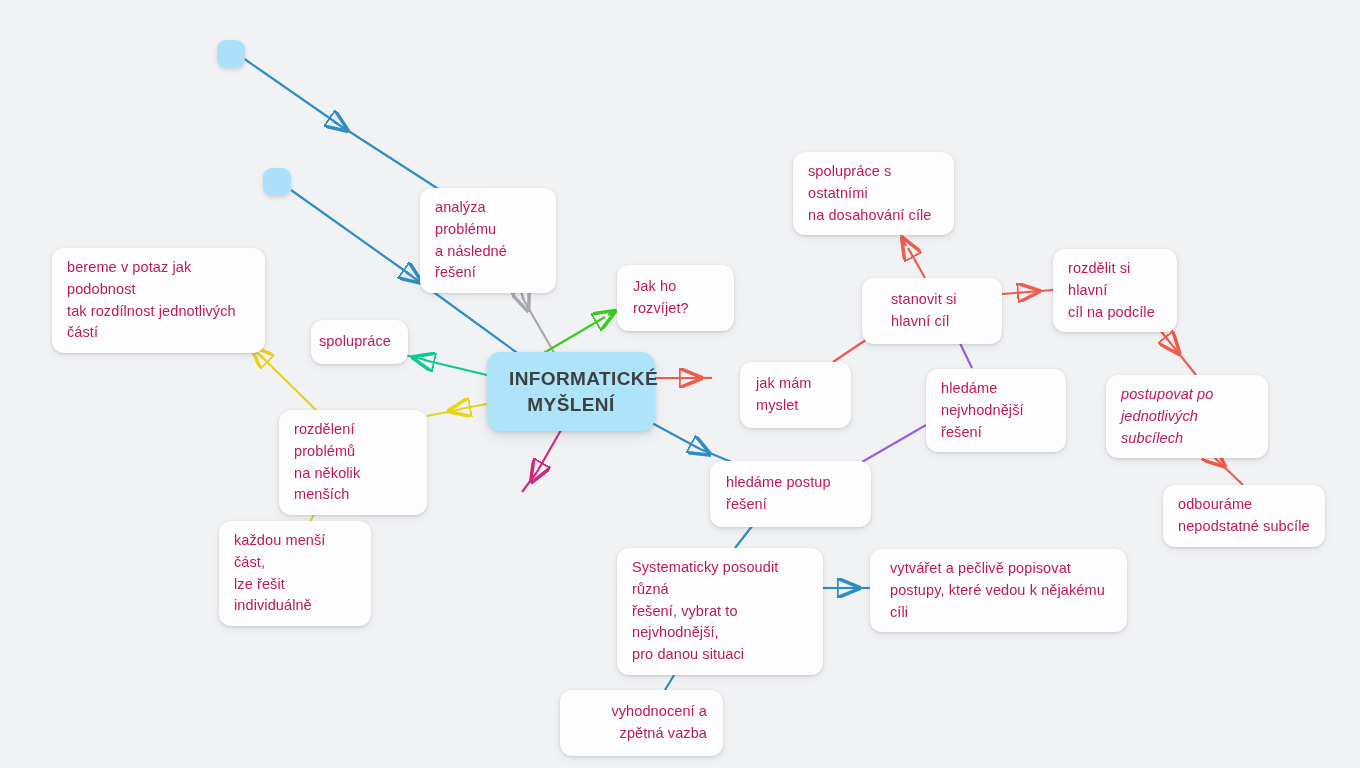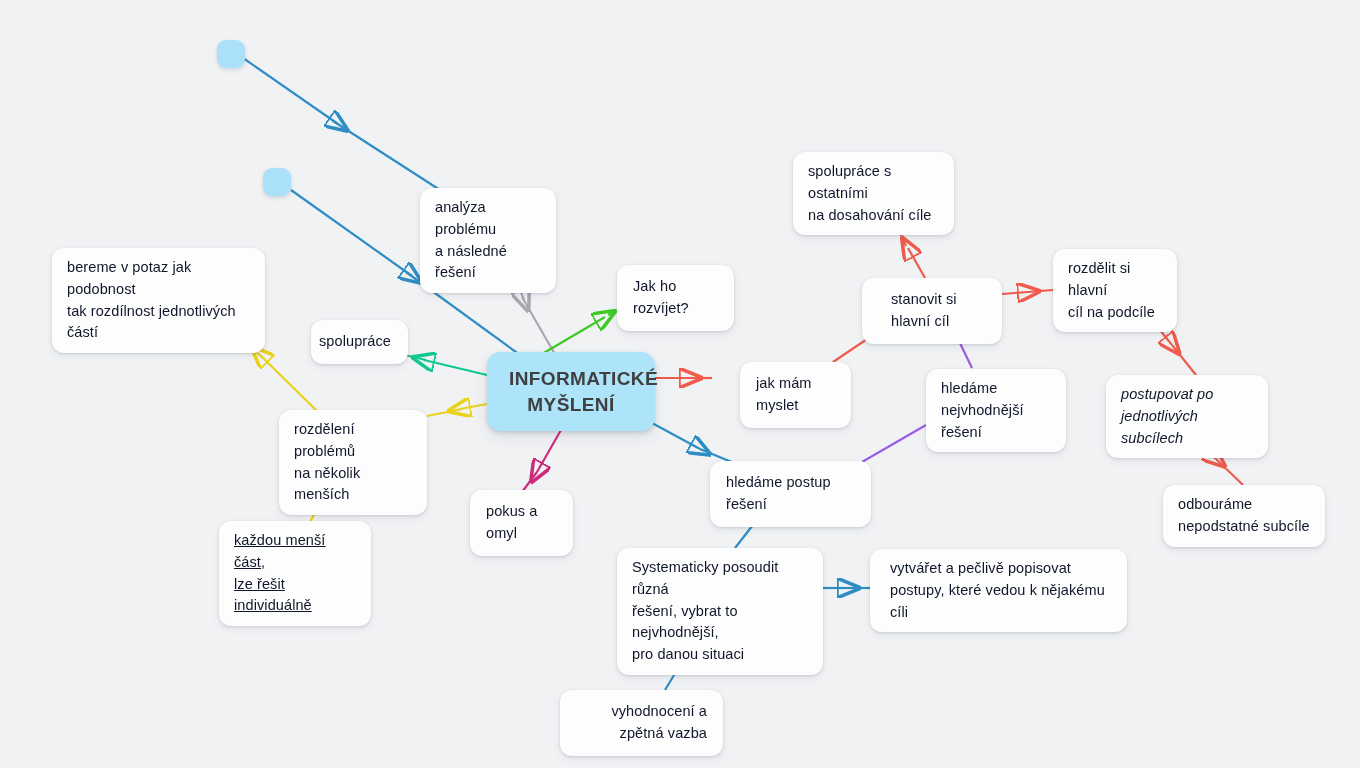--- a/index.html
+++ b/index.html
@@ -19,7 +19,7 @@
     background:#fdfdfd;
     border-radius:12px;
     box-shadow:0 1px 3px rgba(40,50,70,.16), 0 3px 9px rgba(40,50,70,.07);
-    color:#0f172a;
+    color:#be185d;
     font-size:14.5px;
     line-height:1.5;
     padding:9px 15px;

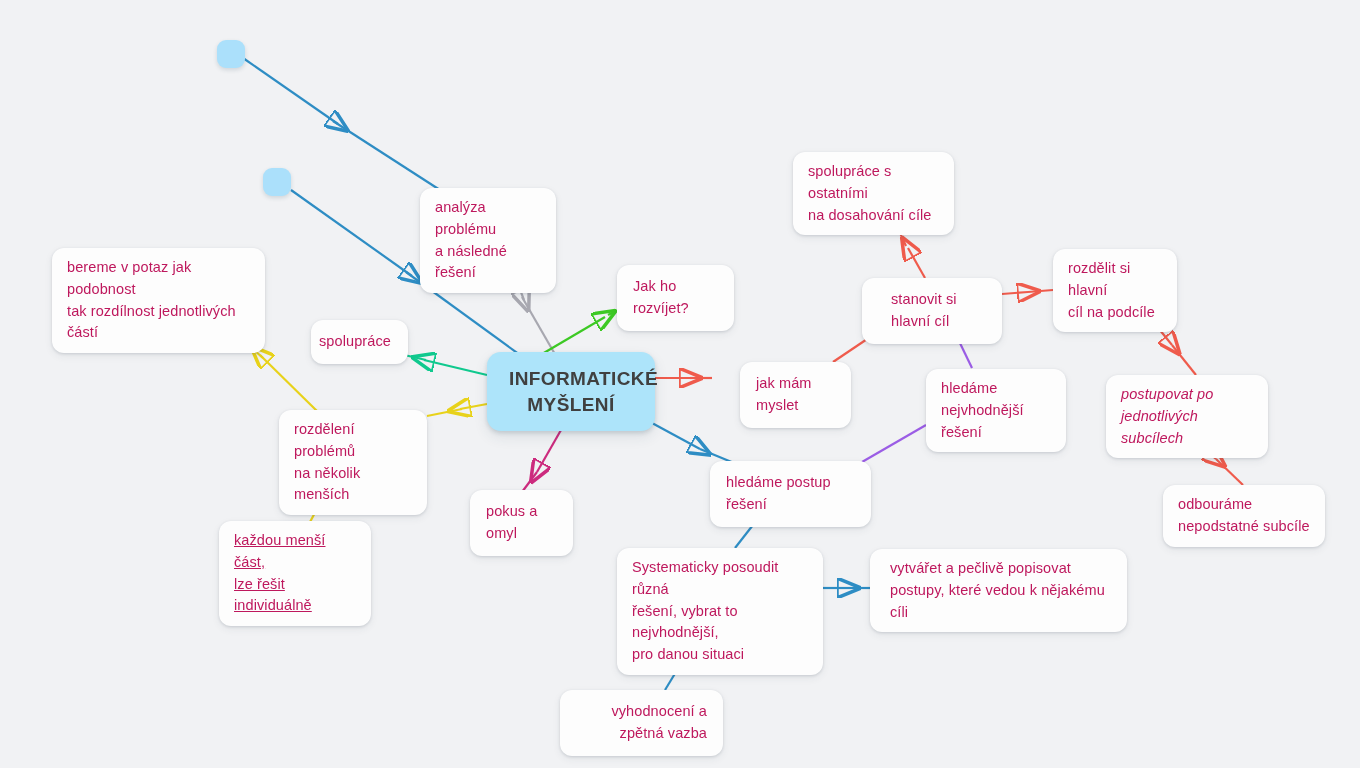--- a/index.html
+++ b/index.html
@@ -204,7 +204,6 @@
   <div class="node" style="left:219px;top:521px;width:152px;text-decoration:underline;">každou menší část,
 lze řešit individuálně</div>
 
-  <div class="node one-line" style="left:470px;top:490px;width:103px;">pokus a omyl</div>
 
   <div class="node one-line" style="left:617px;top:265px;width:117px;">Jak ho rozvíjet?</div>
 

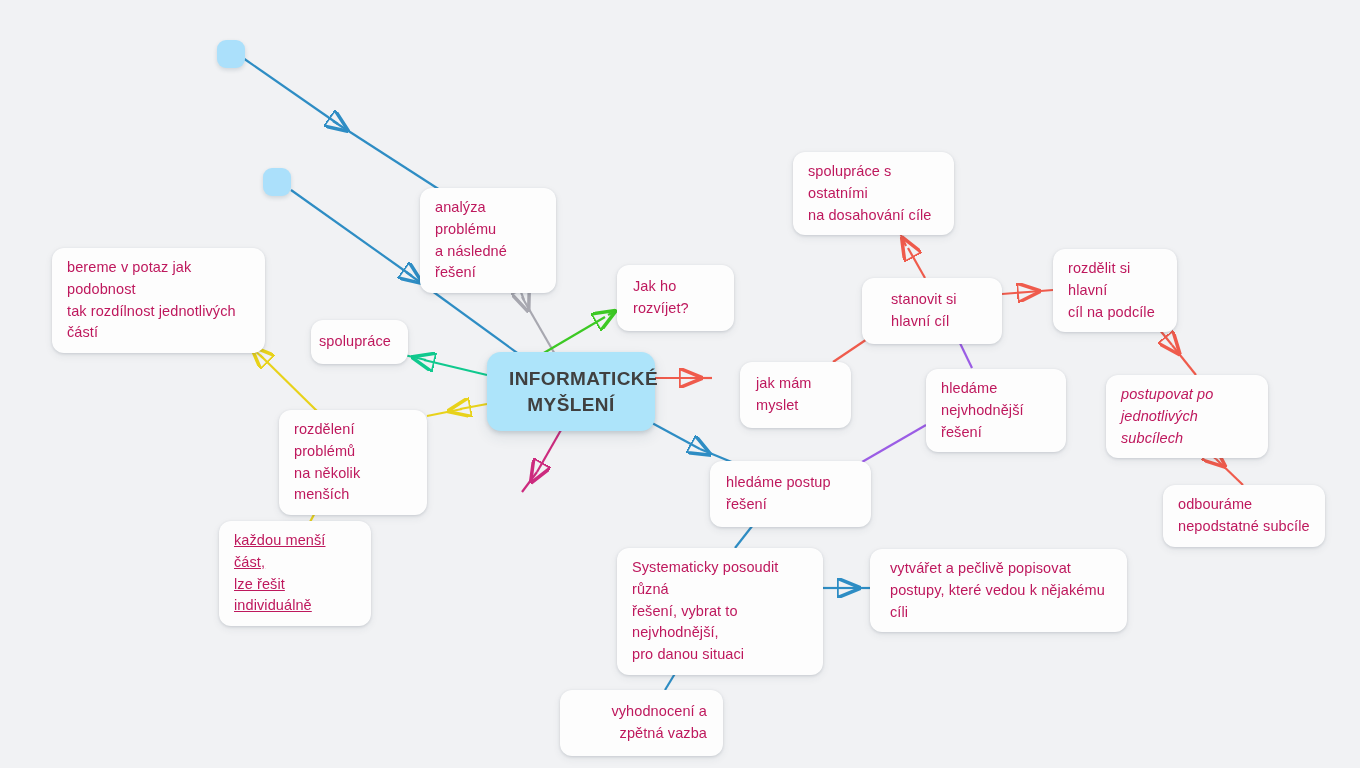--- a/index.html
+++ b/index.html
@@ -201,7 +201,7 @@
   <div class="node" style="left:279px;top:410px;width:148px;">rozdělení problémů
 na několik menších</div>
 
-  <div class="node" style="left:219px;top:521px;width:152px;text-decoration:underline;">každou menší část,
+  <div class="node" style="left:219px;top:521px;width:152px;">každou menší část,
 lze řešit individuálně</div>
 
 

